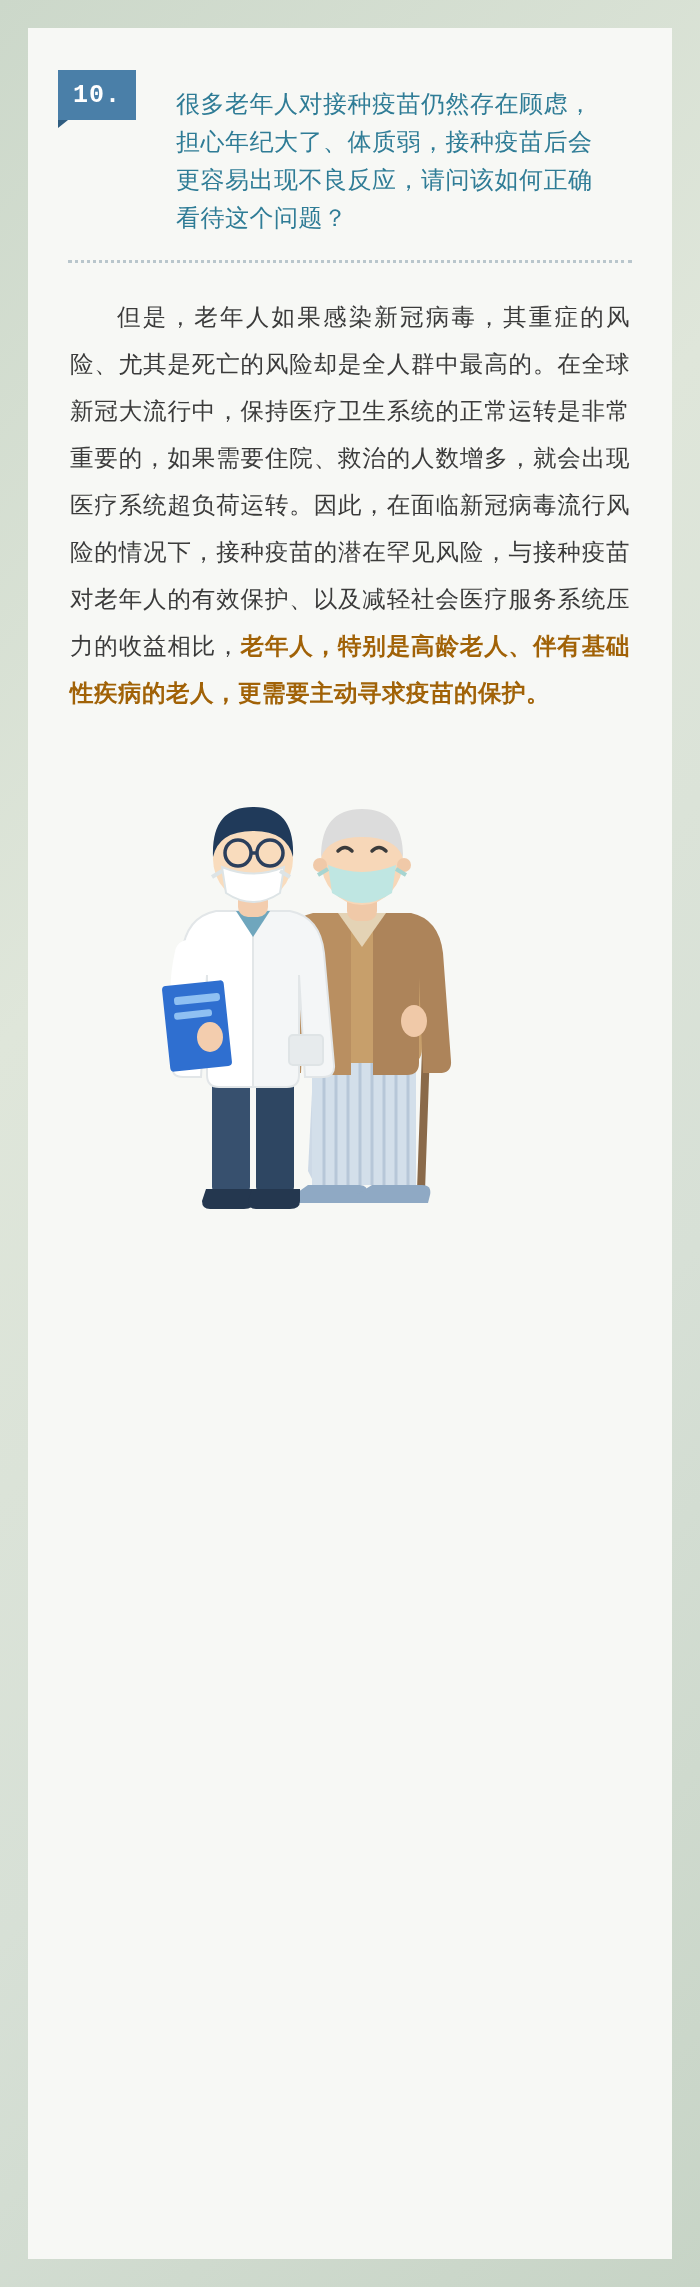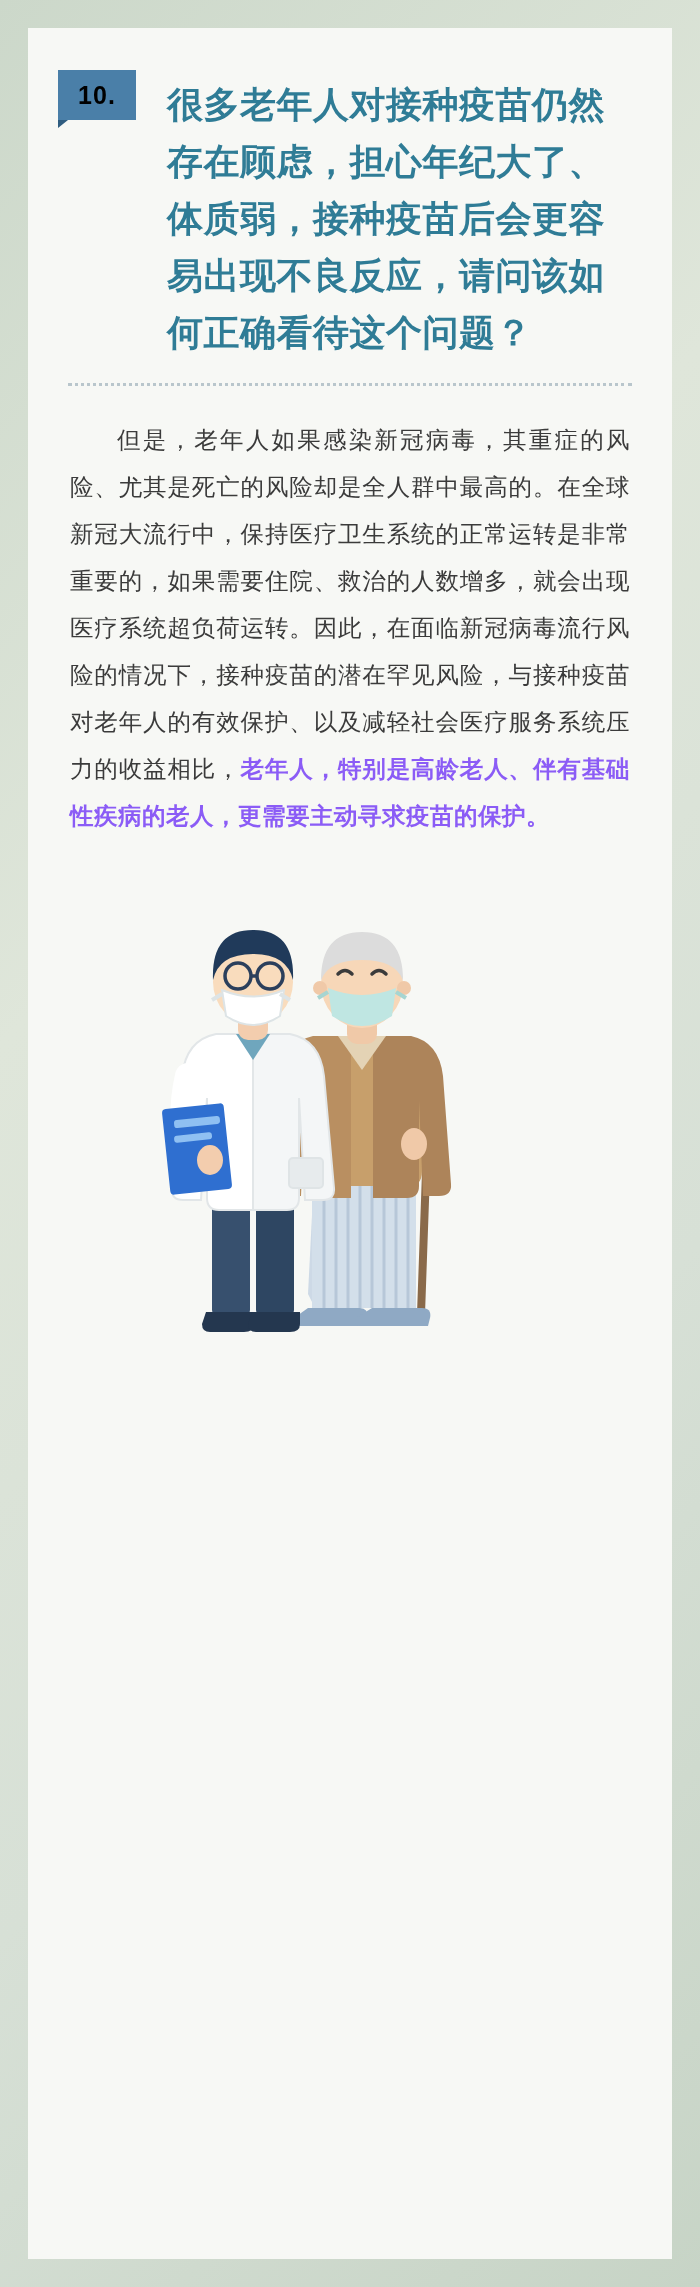--- a/index.html
+++ b/index.html
@@ -50,14 +50,14 @@
     width: 78px;
     height: 50px;
     background: #4a7fa8;
-    color: #000000;
+    color: #ffffff;
     font-size: 25px;
     font-weight: bold;
     letter-spacing: 1px;
     display: flex;
     align-items: center;
     justify-content: center;
-    font-family: Liberation Sans, sans-serif;
+    font-family: Liberation Mono, monospace;
   }
   .ribbon .fold {
     position: absolute;

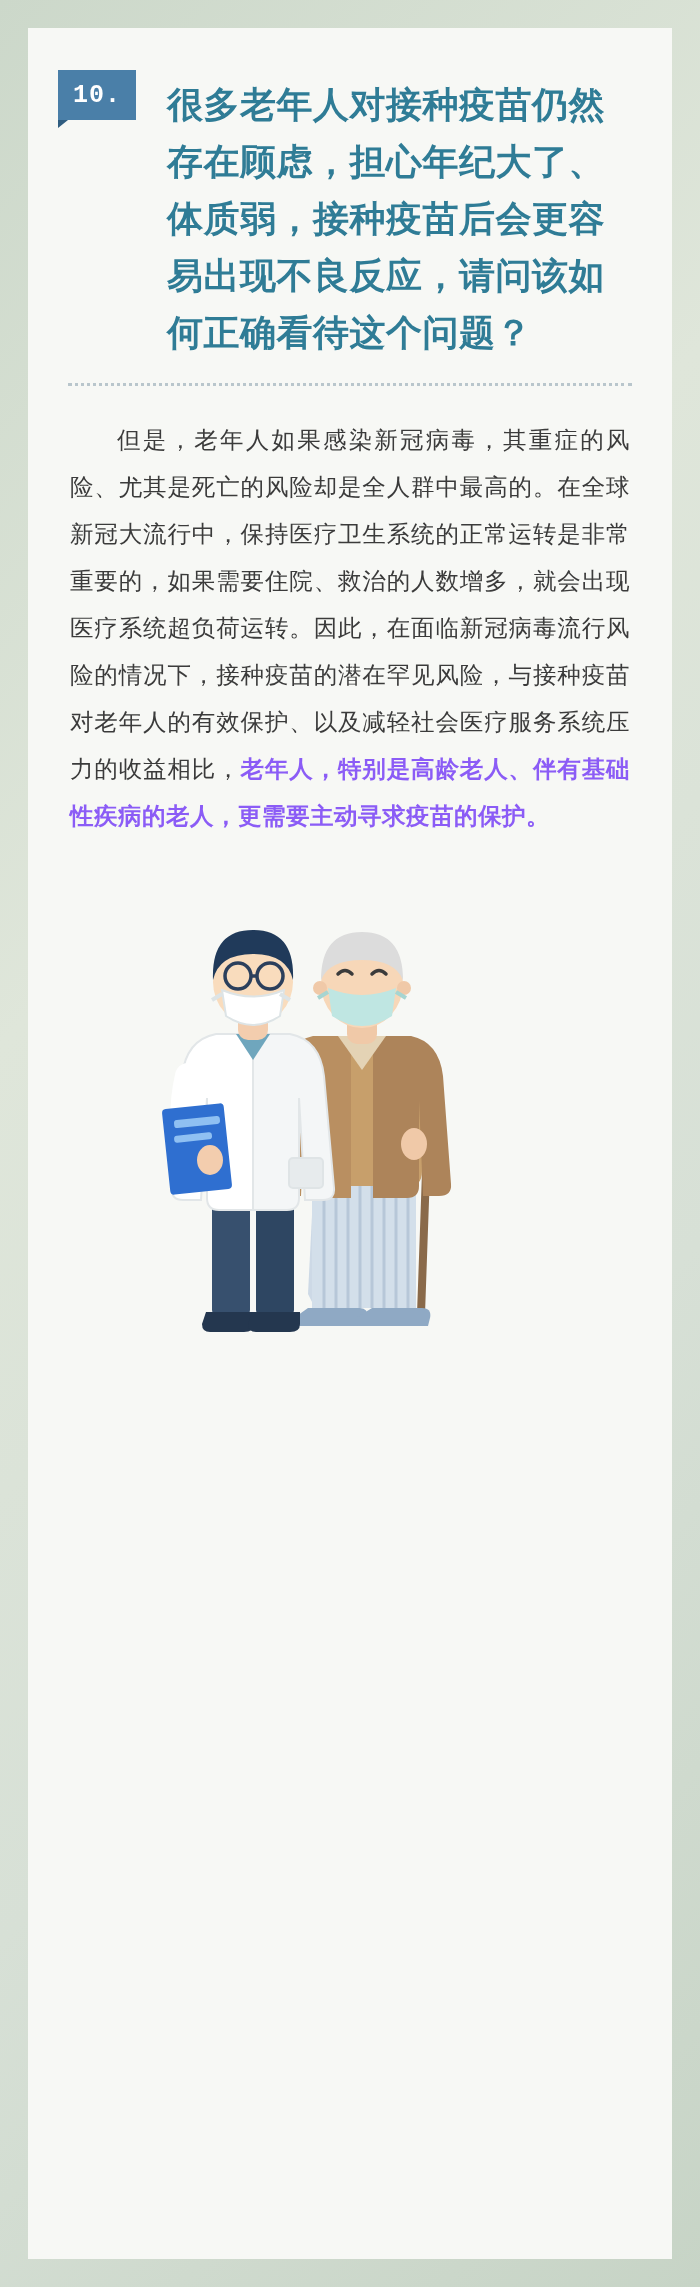--- a/index.html
+++ b/index.html
@@ -69,12 +69,12 @@
     border-bottom: 8px solid transparent;
   }
   .qtext {
-    margin: 7px;
+    margin: 16px;
     padding-left: 92px;
     color: #2f7c96;
-    font-size: 36px;
+    font-size: 24px;
     line-height: 1.58;
-    font-weight: bold;
+    font-weight: normal;
     letter-spacing: 0.5px;
     font-family: "DejaVu Sans", "Liberation Sans", sans-serif;
   }

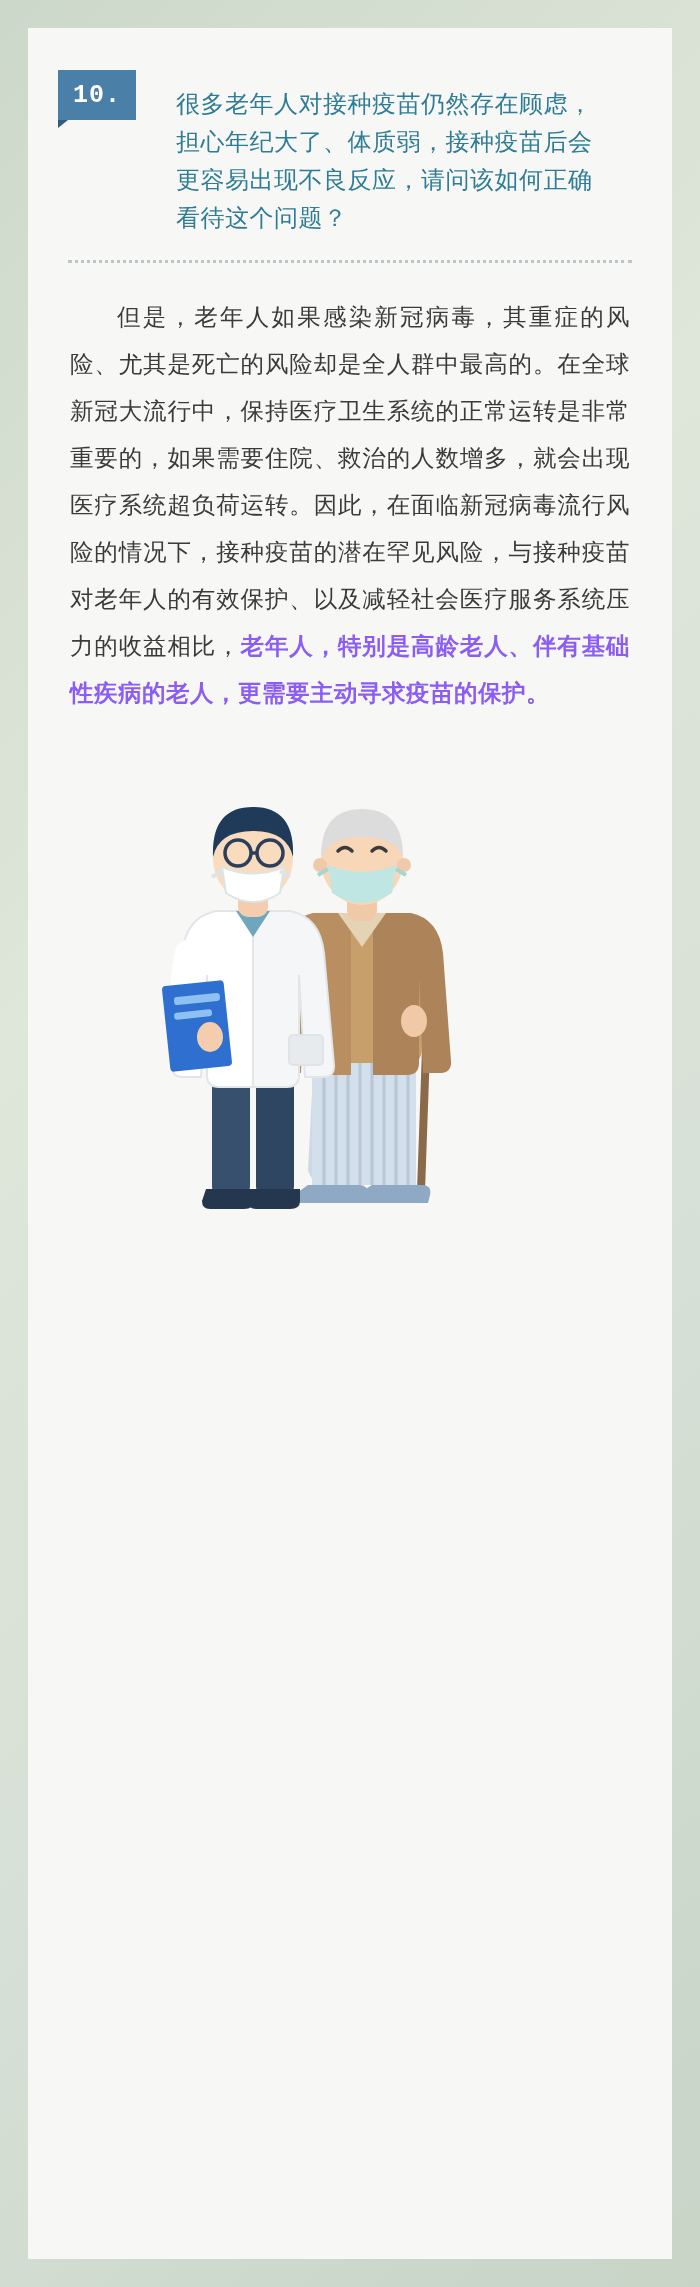--- a/index.html
+++ b/index.html
@@ -100,7 +100,7 @@
   }
   .para.b-tail b {
     font-weight: bold;
-    color: #8b5cf6;
+    color: #a16207;
   }
 
   

